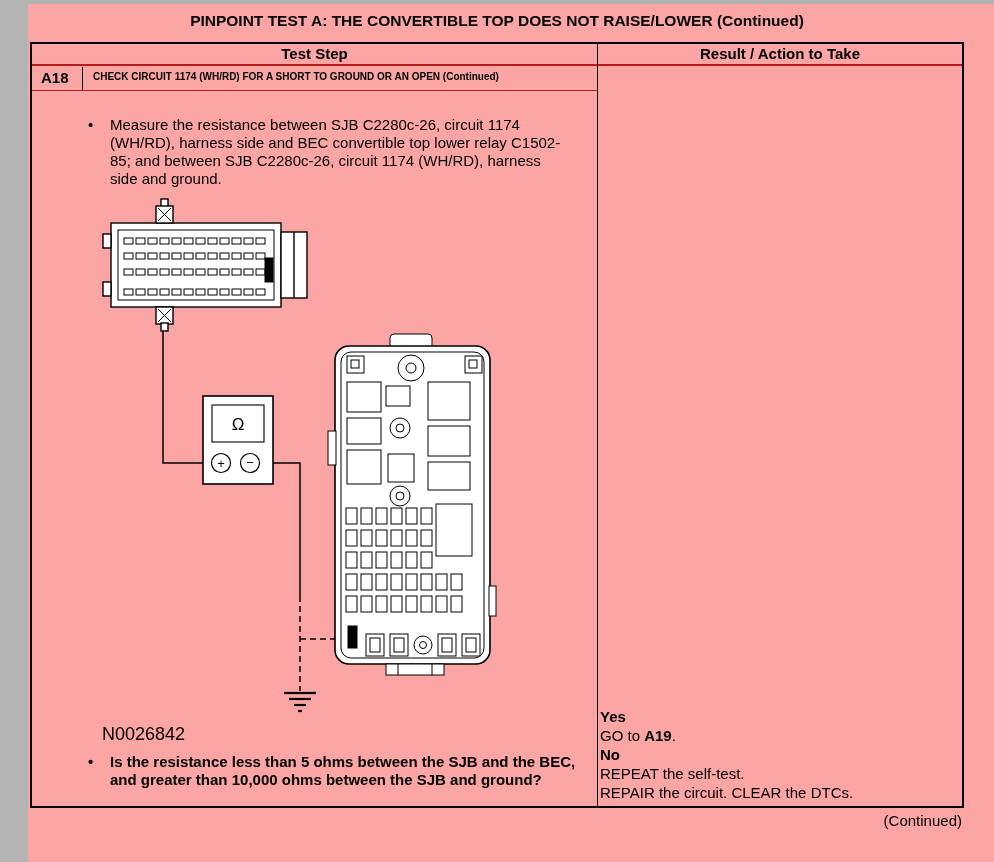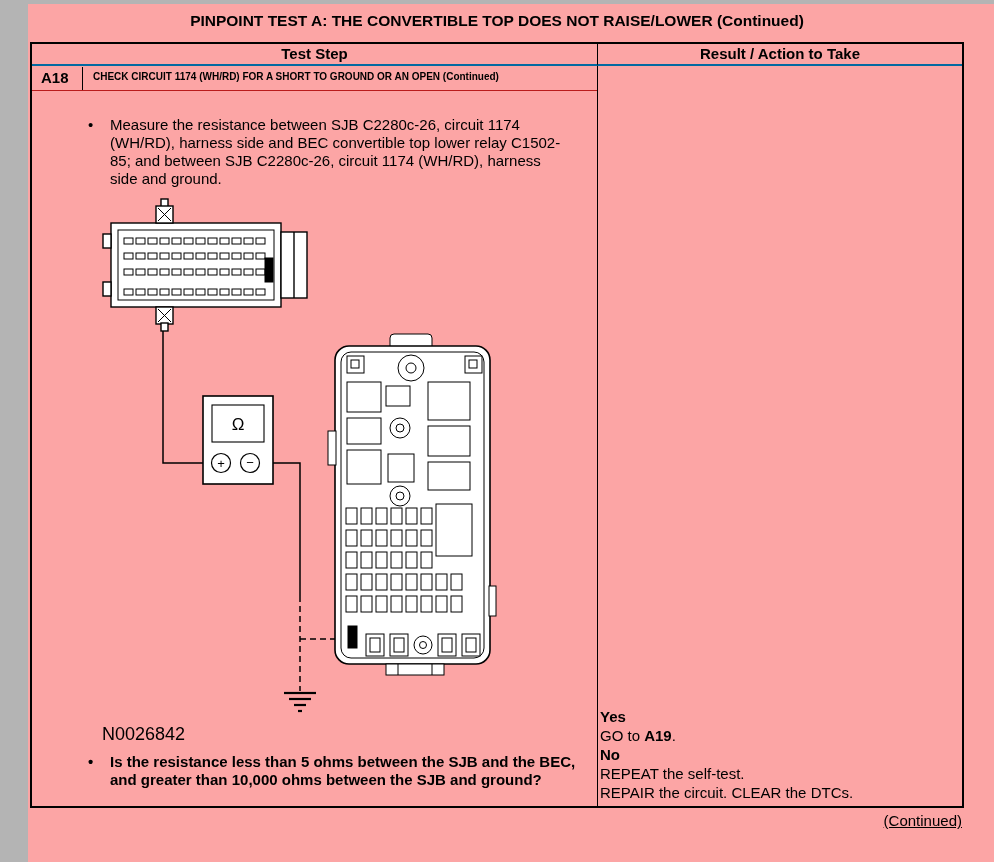--- a/index.html
+++ b/index.html
@@ -25,7 +25,7 @@
   }
   .hdr {
     font-weight:bold; font-size:15px; text-align:center;
-    border-bottom:2px solid #0369a1; padding-top:1px;
+    border-bottom:2px solid #b91c1c; padding-top:1px;
   }
   .hdr-left { border-right:1px solid #000; }
   .cell-left { border-right:1px solid #000; position:relative; }

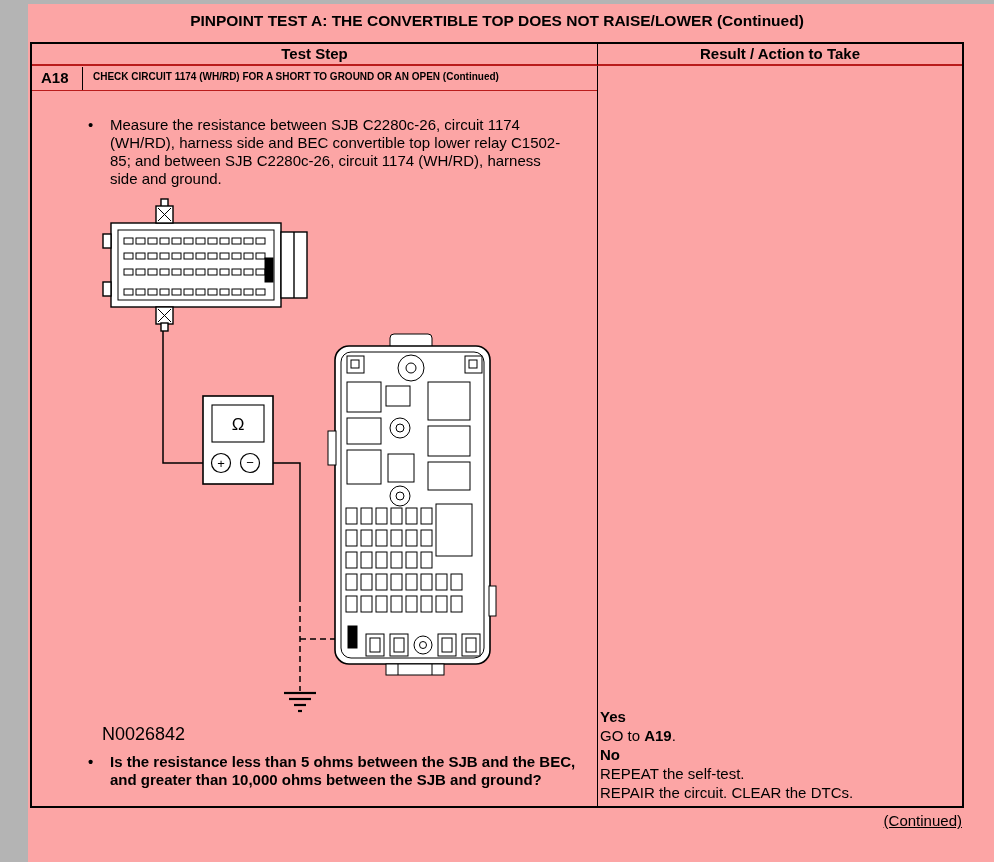--- a/index.html
+++ b/index.html
@@ -55,7 +55,7 @@
     font-size:15px; line-height:19px;
   }
   .rlabel { font-weight:bold; }
-  .footer-continued { position:absolute; top:808px; right:32px; font-size:15px;text-decoration:underline; }
+  .footer-continued { position:absolute; top:808px; right:32px; font-size:15px; }
   svg text { font-family:"Liberation Sans","DejaVu Sans",sans-serif; }
 </style>
 </head>

